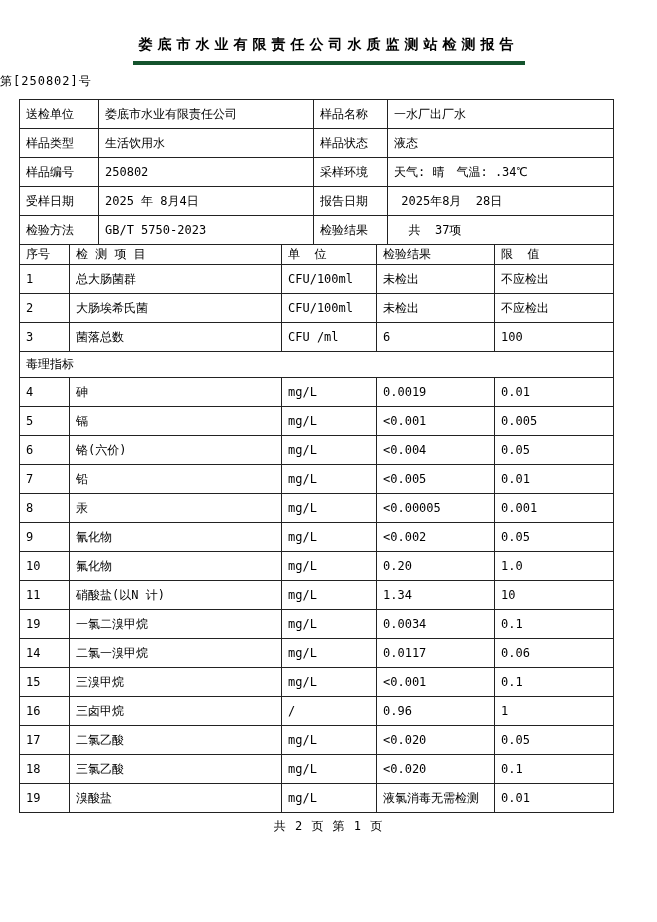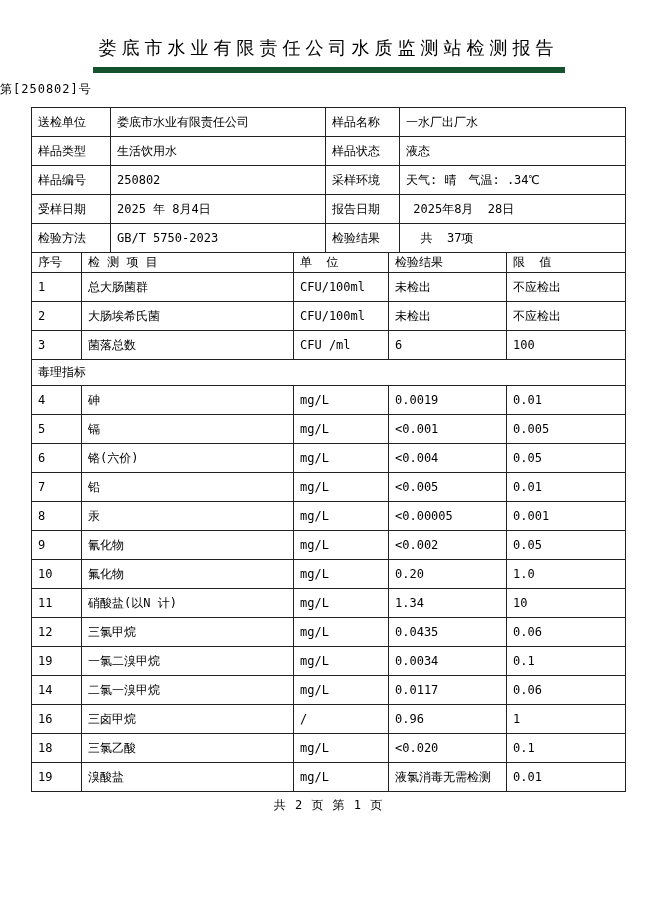--- a/index.html
+++ b/index.html
@@ -10,8 +10,8 @@
   }
   .title-wrap{text-align:center;padding-top:36px;}
   .report-title{
-    display:inline-block;font-family:"Liberation Serif",serif;font-weight:normal;
-    font-size:18px;letter-spacing:5px;border-bottom:6px solid #14532d;
+    display:inline-block;font-family:"Liberation Serif",serif;font-weight:bold;
+    font-size:14px;letter-spacing:5px;border-bottom:4px solid #14532d;
     padding:0 6px 7px 6px;white-space:nowrap;
   }
   .doc-number{margin-top:8px;font-size:12px;letter-spacing:1px;}

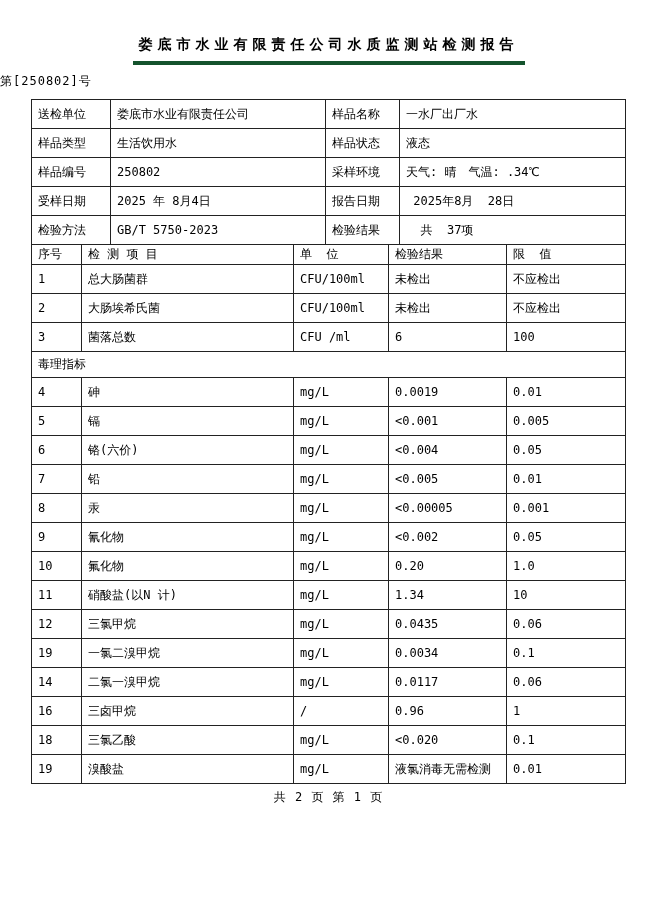--- a/index.html
+++ b/index.html
@@ -15,7 +15,7 @@
     padding:0 6px 7px 6px;white-space:nowrap;
   }
   .doc-number{margin-top:8px;font-size:12px;letter-spacing:1px;}
-  table{border-collapse:collapse;margin-left:31px;table-layout:fixed;width:594px;margin-top:9px;}
+  table{border-collapse:collapse;margin-left:19px;table-layout:fixed;width:594px;margin-top:9px;}
   .detail-table{margin-top:-1px;}
   td{
     border:1px solid #222;padding:2px 6px;text-align:left;vertical-align:middle;

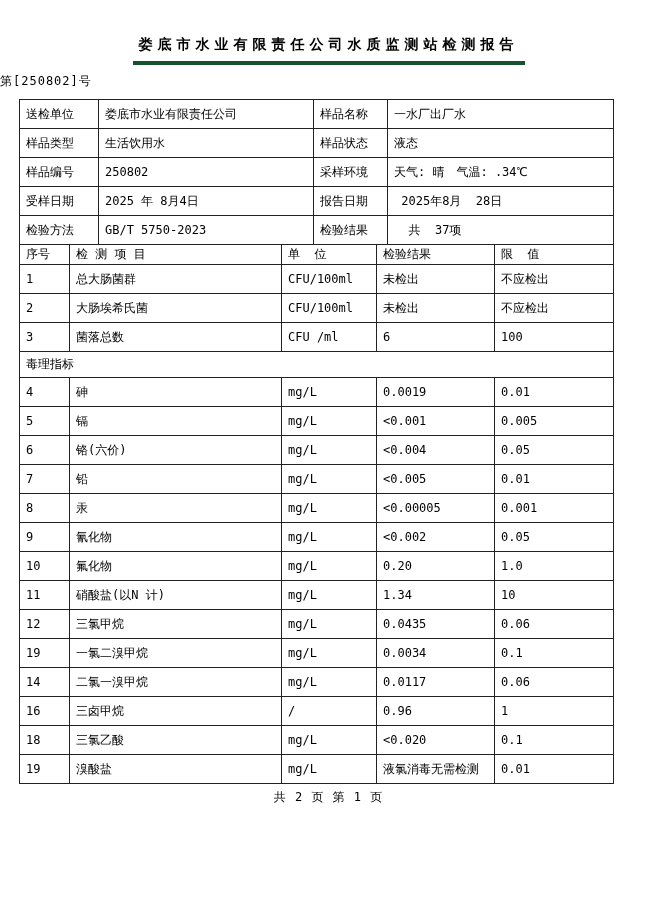--- a/index.html
+++ b/index.html
@@ -177,13 +177,6 @@
         <td>10</td>
       </tr>
       <tr class="data">
-        <td>12</td>
-        <td>三氯甲烷</td>
-        <td>mg/L</td>
-        <td>0.0435</td>
-        <td>0.06</td>
-      </tr>
-      <tr class="data">
         <td>19</td>
         <td>一氯二溴甲烷</td>
         <td>mg/L</td>

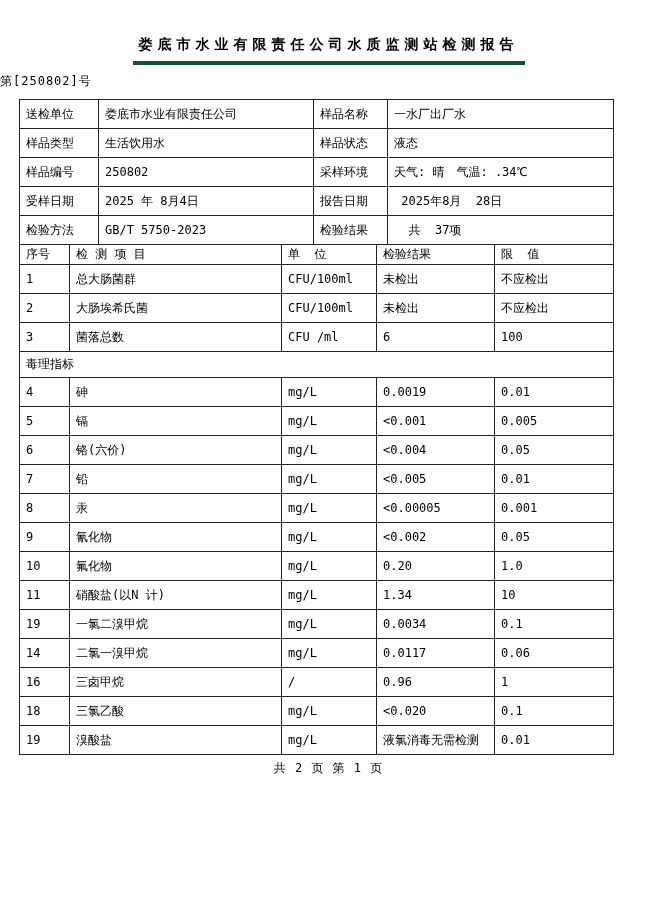--- a/index.html
+++ b/index.html
@@ -191,6 +191,13 @@
         <td>0.06</td>
       </tr>
       <tr class="data">
+        <td>15</td>
+        <td>三溴甲烷</td>
+        <td>mg/L</td>
+        <td>&lt;0.001</td>
+        <td>0.1</td>
+      </tr>
+      <tr class="data">
         <td>16</td>
         <td>三卤甲烷</td>
         <td>/</td>

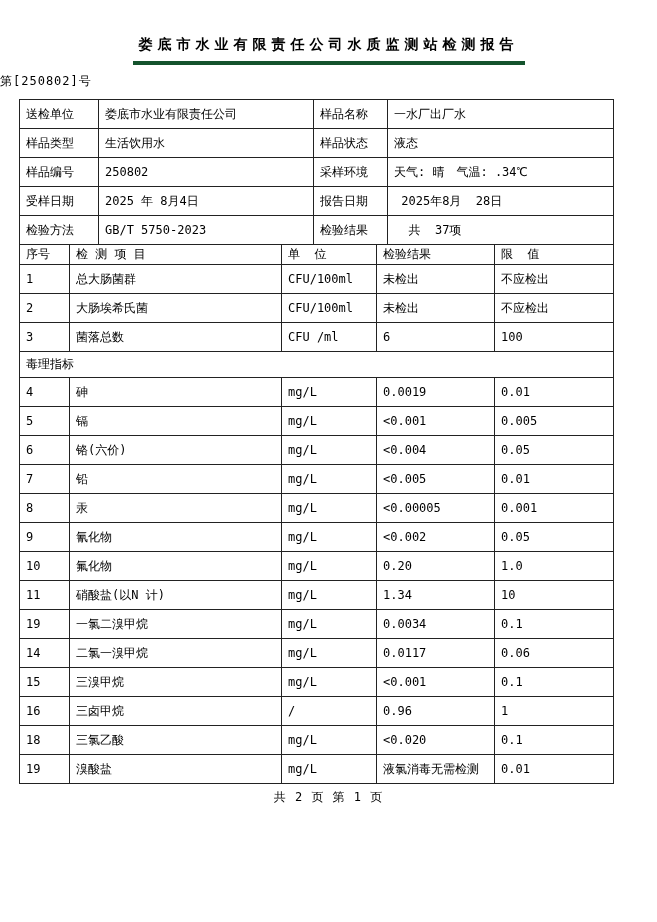--- a/index.html
+++ b/index.html
@@ -205,6 +205,13 @@
         <td>1</td>
       </tr>
       <tr class="data">
+        <td>17</td>
+        <td>二氯乙酸</td>
+        <td>mg/L</td>
+        <td>&lt;0.020</td>
+        <td>0.05</td>
+      </tr>
+      <tr class="data">
         <td>18</td>
         <td>三氯乙酸</td>
         <td>mg/L</td>

